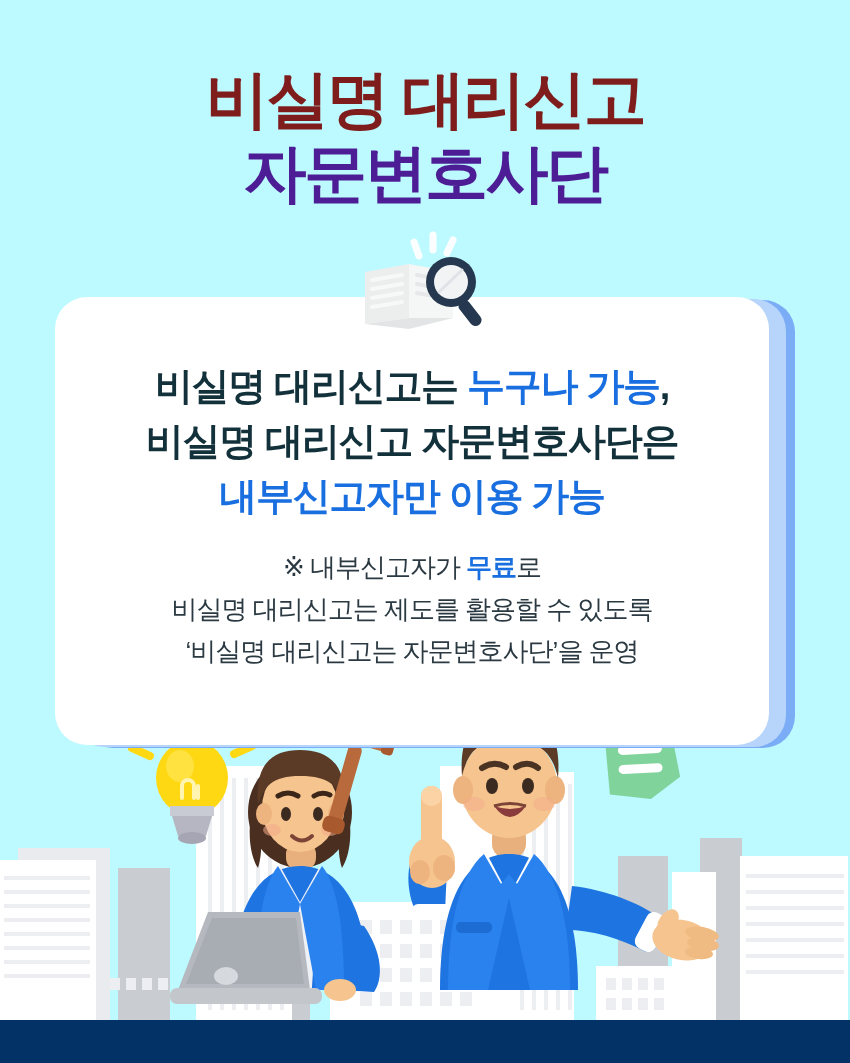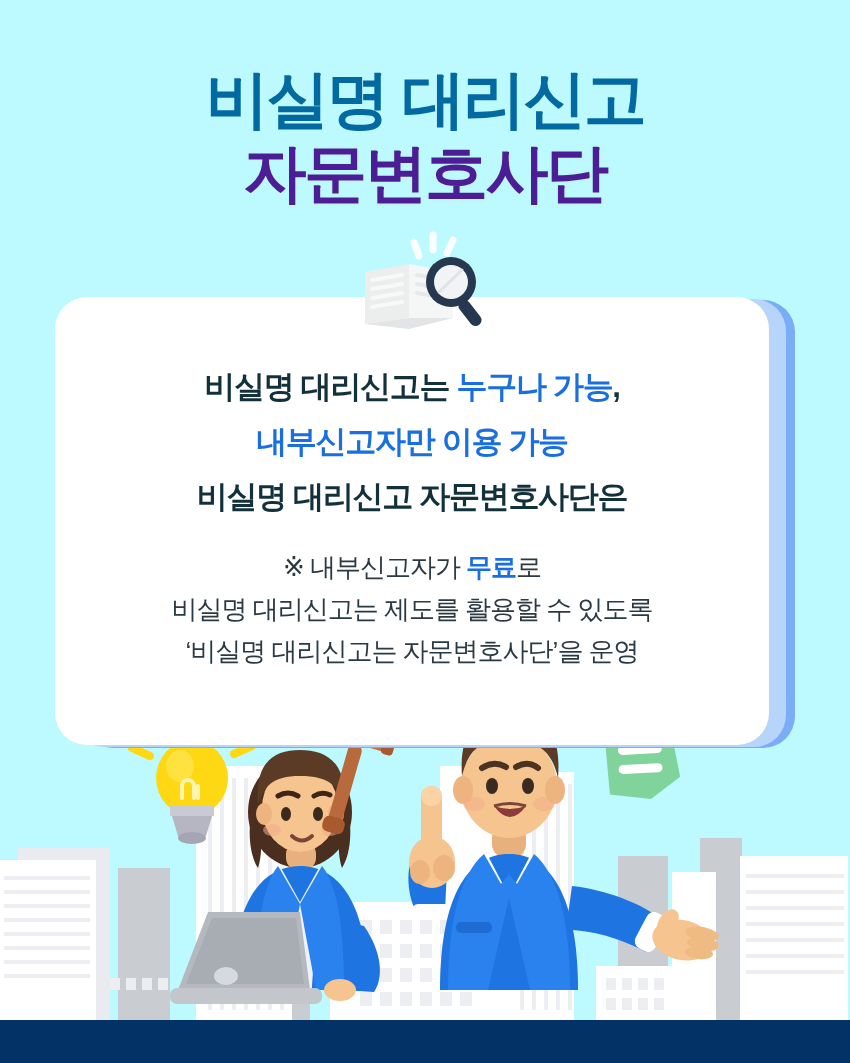--- a/index.html
+++ b/index.html
@@ -29,7 +29,7 @@
     letter-spacing:-2.5px;
     white-space:nowrap;
   }
-  .title-1 { color:#0369a1; }
+  .title-1 { color:#7f1d1d; }
   .title-2 { color:#4c1d95; }
 
   

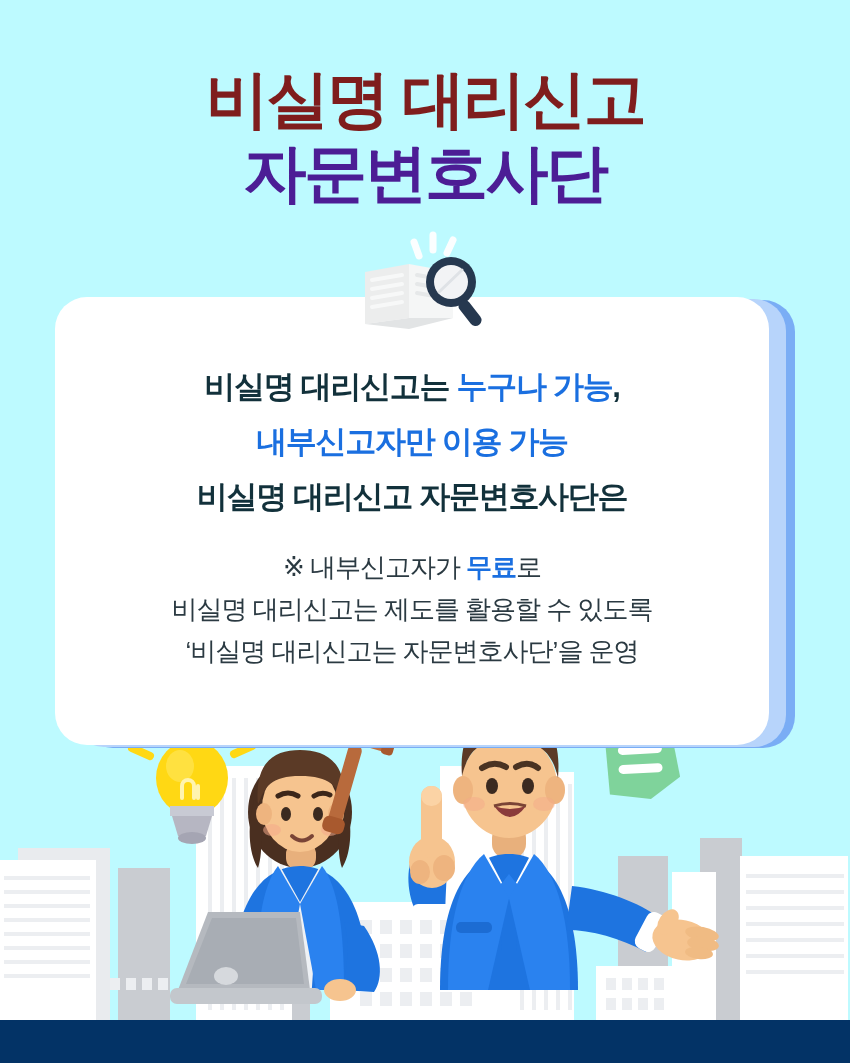--- a/index.html
+++ b/index.html
@@ -73,7 +73,7 @@
   }
 
   .lead-line {
-    font-size:31px;
+    font-size:38px;
     font-weight:900;
     line-height:55px;
     letter-spacing:-1.3px;

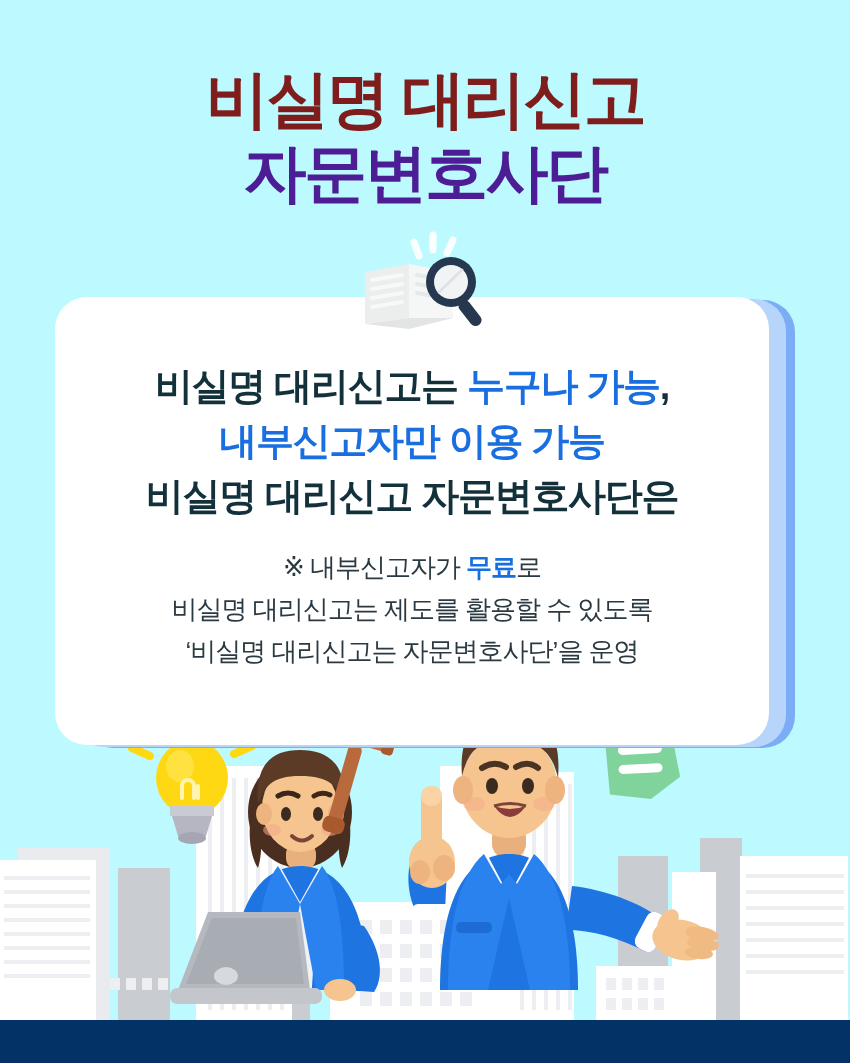--- a/index.html
+++ b/index.html
@@ -175,11 +175,11 @@
         <span>비실명 대리신고는 </span><span class="hl">누구나 가능</span><span>,</span>
       </div>
 
+      <div class="lead-line">비실명 대리신고 자문변호사단은</div>
+
       <div class="lead-line">
         <span class="hl">내부신고자만 이용 가능</span>
       </div>
-
-      <div class="lead-line">비실명 대리신고 자문변호사단은</div>
 
       <div class="note-block">
         <div class="note-line">

